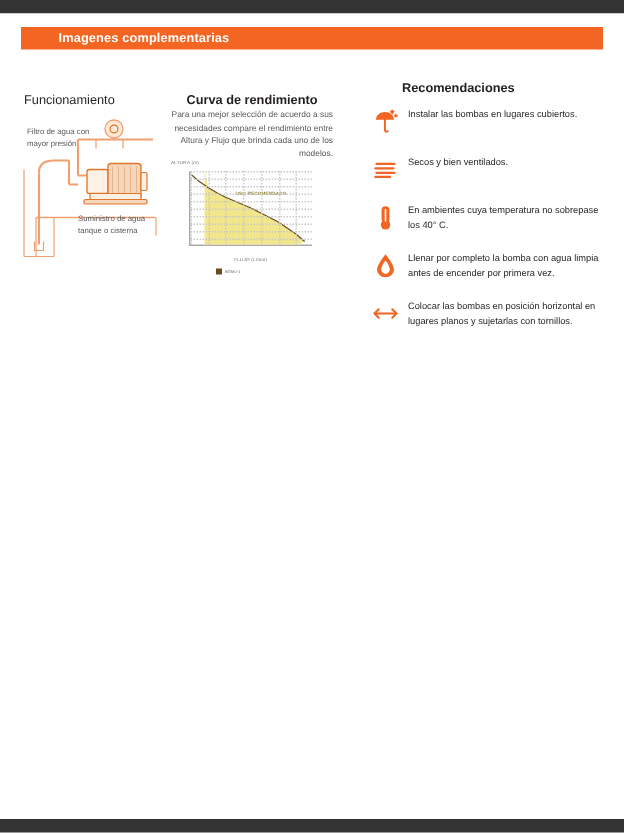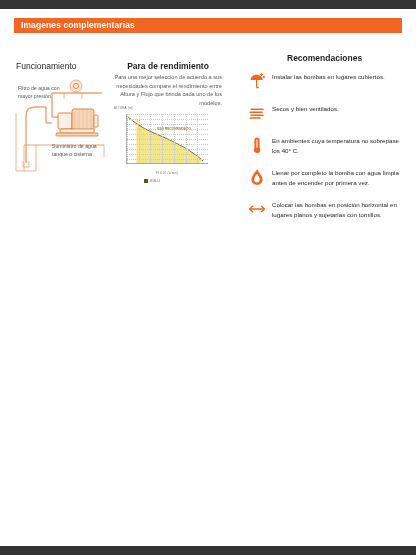--- a/index.html
+++ b/index.html
@@ -20,7 +20,7 @@
   }
   .banner-label{
     color:#ffffff;font-size:8.5px;font-weight:bold;letter-spacing:.1px;
-    padding-left:7px;line-height:1;
+    padding-left:7px;line-height:1;margin-left:18px;
   }
 
   

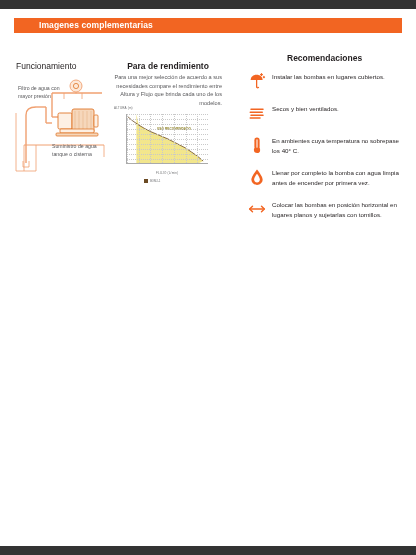--- a/index.html
+++ b/index.html
@@ -26,7 +26,7 @@
   
   .h-funcionamiento{position:absolute;left:16px;top:52px;font-size:8.5px;font-weight:normal;color:#231f20;}
   .h-curva{position:absolute;left:116px;top:52px;width:104px;text-align:center;font-size:8.5px;font-weight:bold;color:#231f20;}
-  .h-recom{position:absolute;left:287px;top:44px;font-size:8.5px;font-weight:bold;color:#231f20;}
+  .h-recom{position:absolute;left:268px;top:44px;font-size:8.5px;font-weight:bold;color:#231f20;}
 
   
   .diagram{position:absolute;left:12px;top:64px;width:100px;height:100px;}

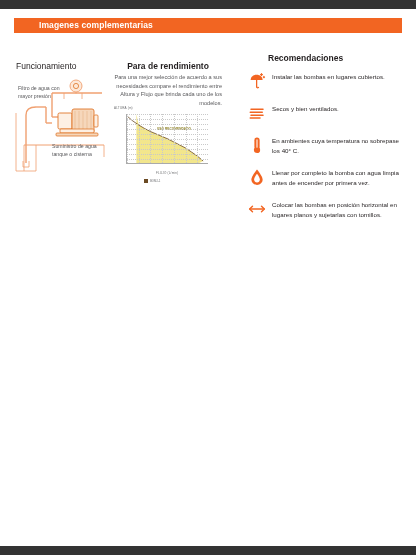--- a/index.html
+++ b/index.html
@@ -118,7 +118,7 @@
     <div class="dg-label l2">Suministro de agua tanque o cisterna</div>
   </div>
 
-  <div class="h-curva">Para de rendimiento</div>
+  <div class="h-curva">Curva de rendimiento</div>
   <div class="curve-desc">Para una mejor selección de acuerdo a sus necesidades compare el rendimiento entre Altura y Flujo que brinda cada uno de los modelos.</div>
 
   <div class="chart">

